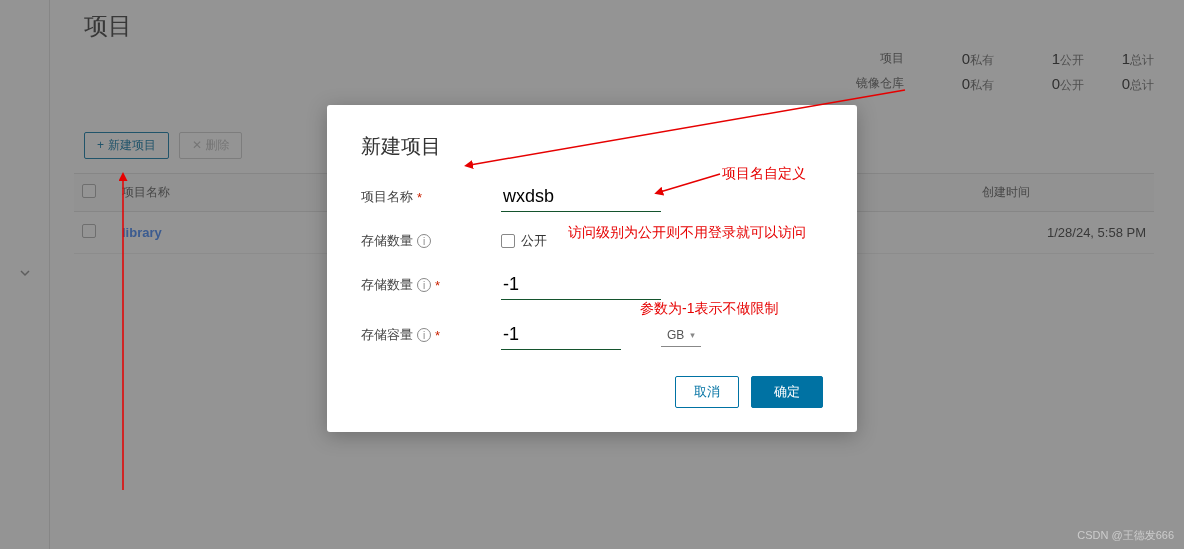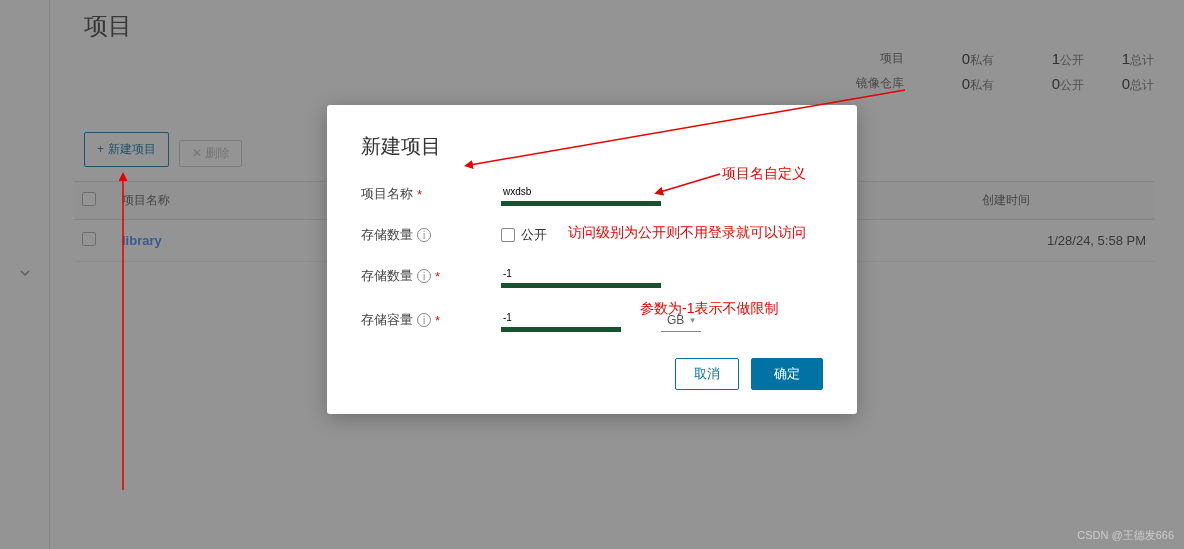--- a/index.html
+++ b/index.html
@@ -19,7 +19,7 @@
 .toolbar { margin: 90px 0 14px 10px; display: flex; gap: 10px; }
 .btn-new { border: 1px solid #0072a3; color: #0072a3; background: #fff; padding: 4px 12px; font-size: 12px; cursor: pointer; border-radius: 2px; }
 .btn-new .plus { margin-right: 4px; }
-.btn-disabled { border: 1px solid #ccc; color: #bbb; background: #fff; padding: 4px 12px; font-size: 12px; border-radius: 2px; margin-top: 8px; }
+.btn-disabled { border: 1px solid #ccc; color: #bbb; background: #fff; padding: 4px 12px; font-size: 12px; border-radius: 2px; }
 
 table.list { width: 100%; border-collapse: collapse; margin-left: 0; }
 table.list th { text-align: left; font-size: 12px; font-weight: 500; color: #555; border-top: 1px solid #e0e0e0; border-bottom: 1px solid #e0e0e0; padding: 10px 8px; background: #fafafa; }

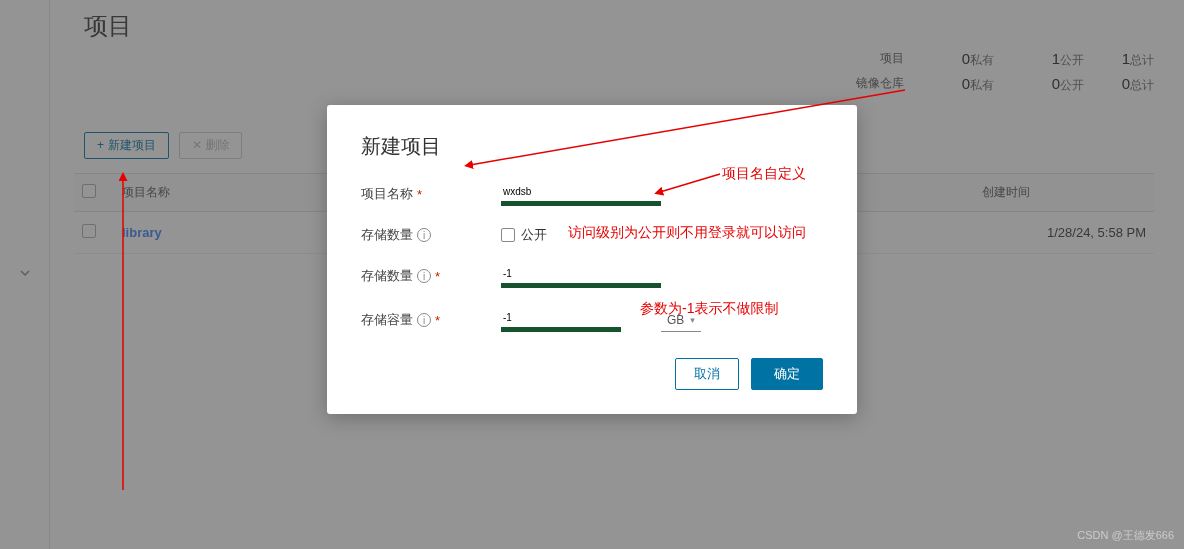--- a/index.html
+++ b/index.html
@@ -38,7 +38,7 @@
 .form-row label { width: 140px; font-size: 13px; color: #444; display: flex; align-items: center; gap: 4px; }
 .req { color: #c92100; }
 .info { display: inline-flex; width: 14px; height: 14px; border: 1px solid #888; border-radius: 50%; align-items: center; justify-content: center; font-size: 10px; color: #888; font-style: normal; }
-.text-input { border: none; border-bottom: 5px solid #14532d; padding: 4px 2px; font-size: 10px; width: 160px; outline: none; background: transparent; }
+.text-input { border: none; border-bottom: 1px solid #14532d; padding: 4px 2px; font-size: 18px; width: 160px; outline: none; background: transparent; }
 .text-input.small { width: 120px; }
 .cb { width: 14px; height: 14px; border: 1px solid #888; border-radius: 2px; display: inline-block; margin-right: 6px; }
 .cb-label { font-size: 13px; color: #333; }

